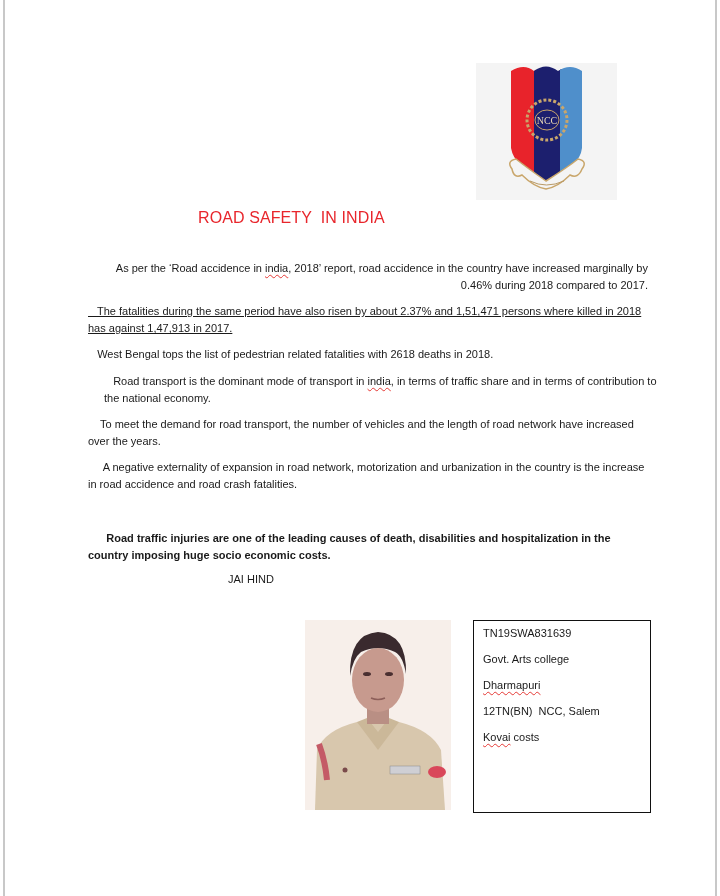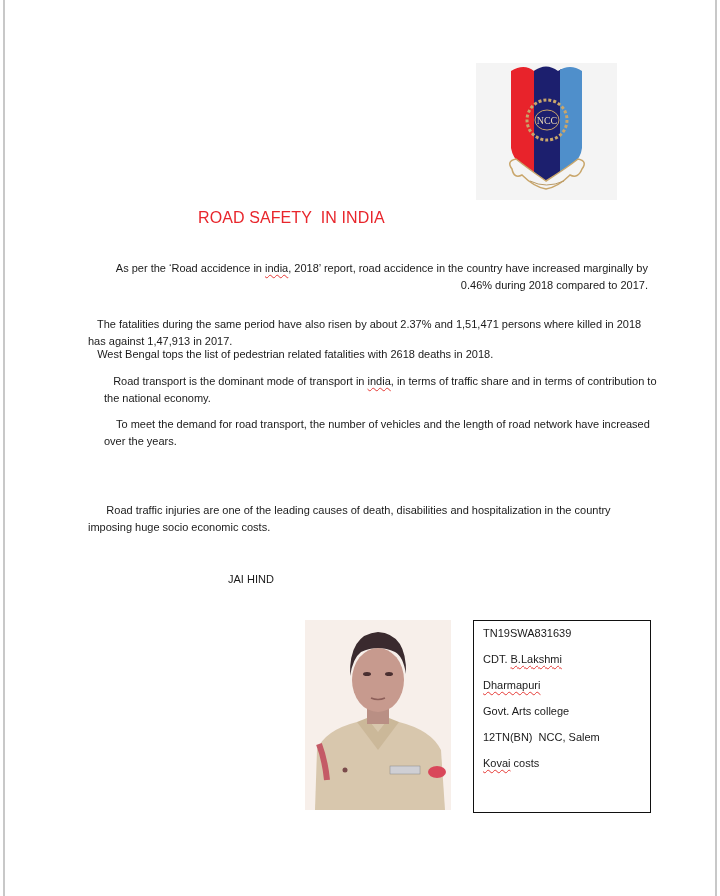--- a/index.html
+++ b/index.html
@@ -71,7 +71,7 @@
   <span style="white-space:pre">   </span><span>As per the ‘Road accidence in </span><span class="spell">india</span><span>, 2018’ report, road accidence in the country have increased marginally by 0.46% during 2018 compared to 2017.</span>
 </div>
 
-<div class="para" style="top:316px;">
+<div class="para" style="top:303px;text-decoration:underline;">
   <span style="white-space:pre">   </span><span>The fatalities during the same period have also risen by about 2.37% and 1,51,471 persons where killed in 2018 has against 1,47,913 in 2017.</span>
 </div>
 

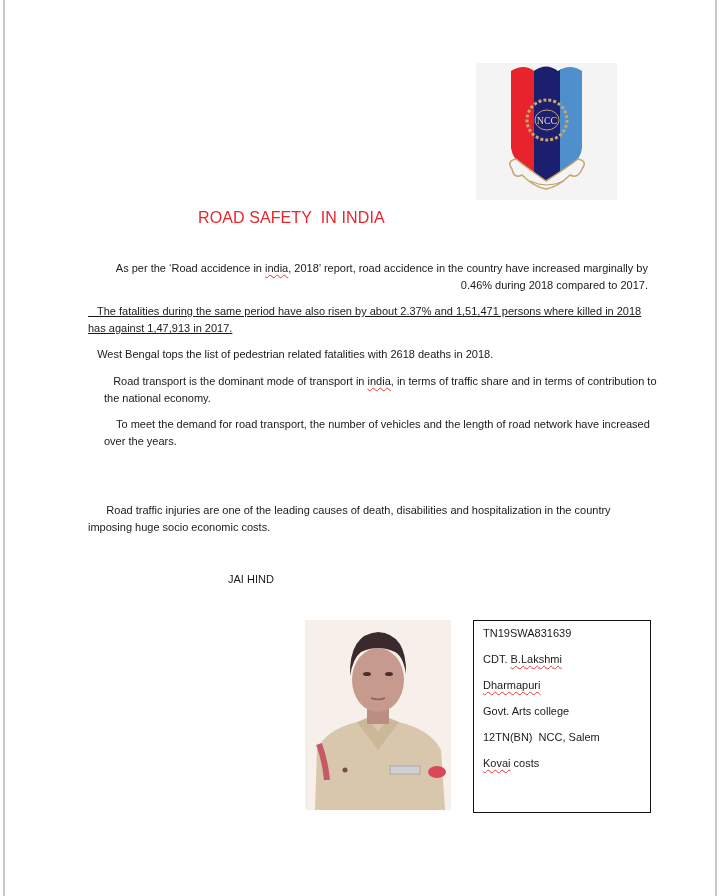--- a/index.html
+++ b/index.html
@@ -83,7 +83,7 @@
   <span style="white-space:pre">   </span><span>Road transport is the dominant mode of transport in </span><span class="spell">india</span><span>, in terms of traffic share and in terms of contribution to the national economy.</span>
 </div>
 
-<div class="para" style="top:416px;margin-left:16px;">
+<div class="para" style="top:416px;">
   <span style="white-space:pre">    </span><span>To meet the demand for road transport, the number of vehicles and the length of road network have increased over the years.</span>
 </div>
 

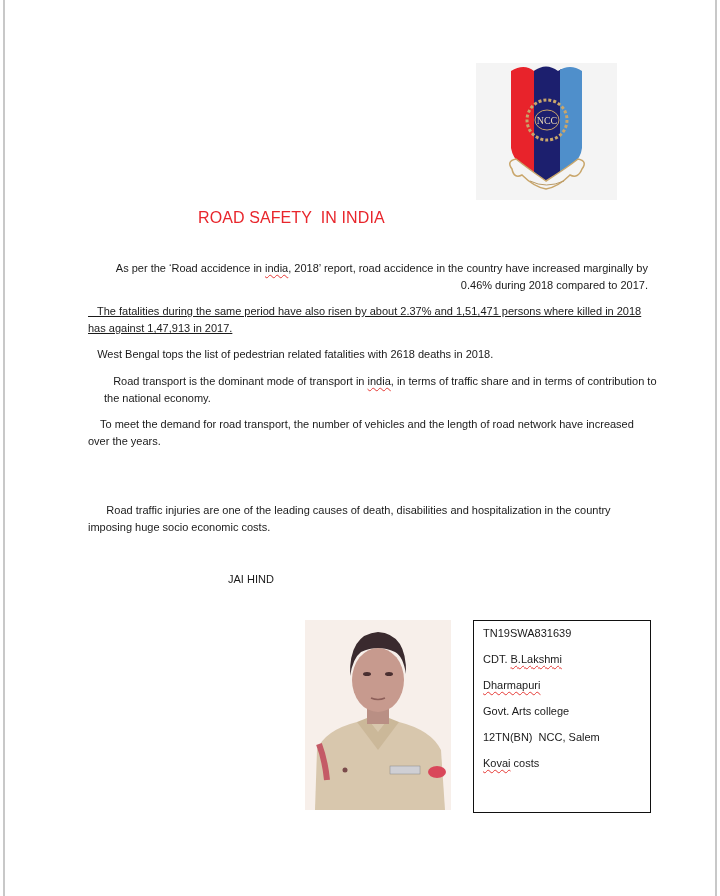--- a/index.html
+++ b/index.html
@@ -88,7 +88,7 @@
 </div>
 
 <div class="para" style="top:459px;">
-  <span style="white-space:pre">     </span>
+  <span style="white-space:pre">     </span><span>A negative externality of expansion in road network, motorization and urbanization in the country is the increase in road accidence and road crash fatalities.</span>
 </div>
 
 <div class="para" style="top:502px;">

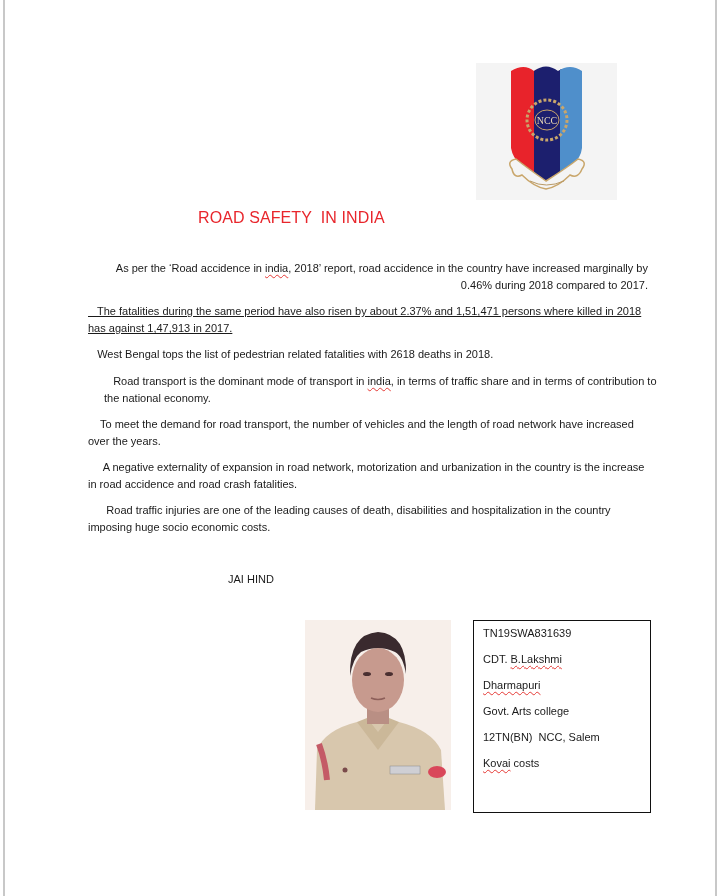--- a/index.html
+++ b/index.html
@@ -91,7 +91,7 @@
   <span style="white-space:pre">     </span><span>A negative externality of expansion in road network, motorization and urbanization in the country is the increase in road accidence and road crash fatalities.</span>
 </div>
 
-<div class="para" style="top:502px;">
+<div class="para" style="top:530px;font-weight:bold;">
   <span style="white-space:pre">      </span><span>Road traffic injuries are one of the leading causes of death, disabilities and hospitalization in the country imposing huge socio economic costs.</span>
 </div>
 

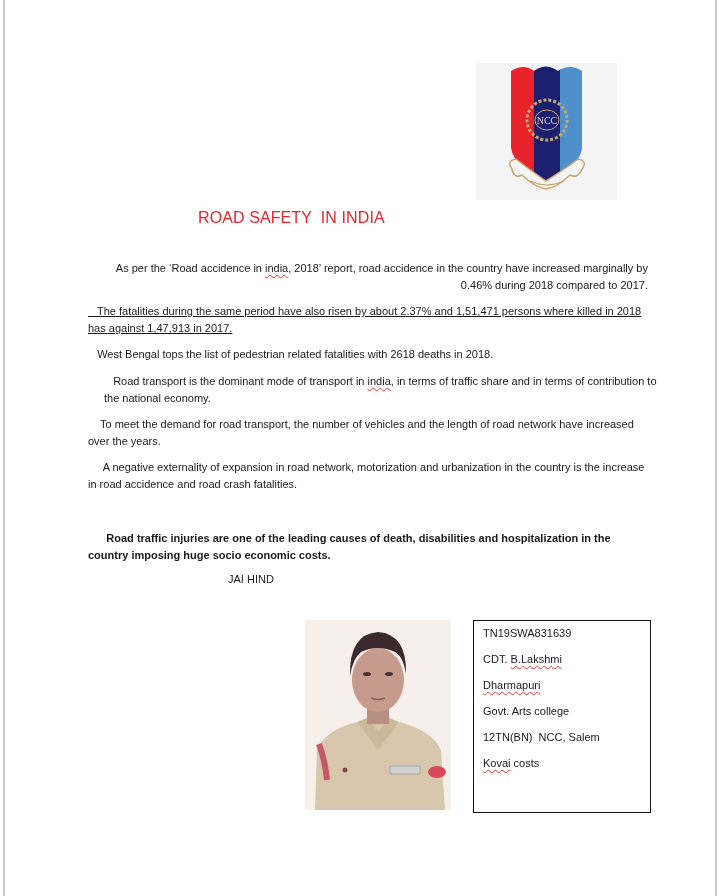--- a/index.html
+++ b/index.html
@@ -128,7 +128,6 @@
 
 <div class="info-box">
   <div class="info-line">TN19SWA831639</div>
-  <div class="info-line"><span>CDT. </span><span class="spell">B.Lakshmi</span></div>
   <div class="info-line"><span class="spell">Dharmapuri</span></div>
   <div class="info-line">Govt. Arts college</div>
   <div class="info-line">12TN(BN)  NCC, Salem</div>

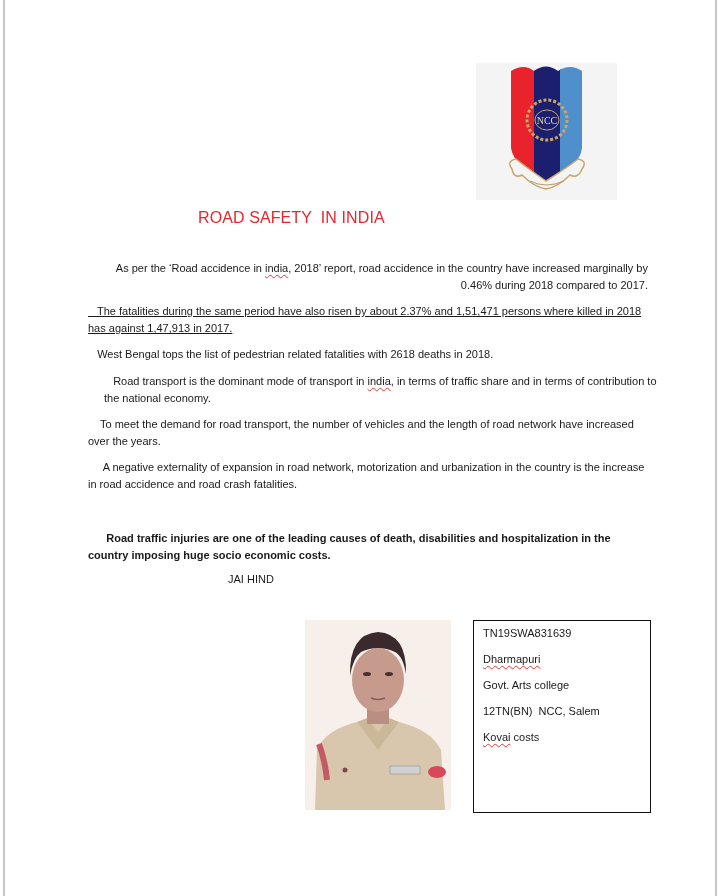--- a/index.html
+++ b/index.html
@@ -128,8 +128,8 @@
 
 <div class="info-box">
   <div class="info-line">TN19SWA831639</div>
+  <div class="info-line">Govt. Arts college</div>
   <div class="info-line"><span class="spell">Dharmapuri</span></div>
-  <div class="info-line">Govt. Arts college</div>
   <div class="info-line">12TN(BN)  NCC, Salem</div>
   <div class="info-line"><span class="spell">Kovai</span><span> costs</span></div>
 </div>

